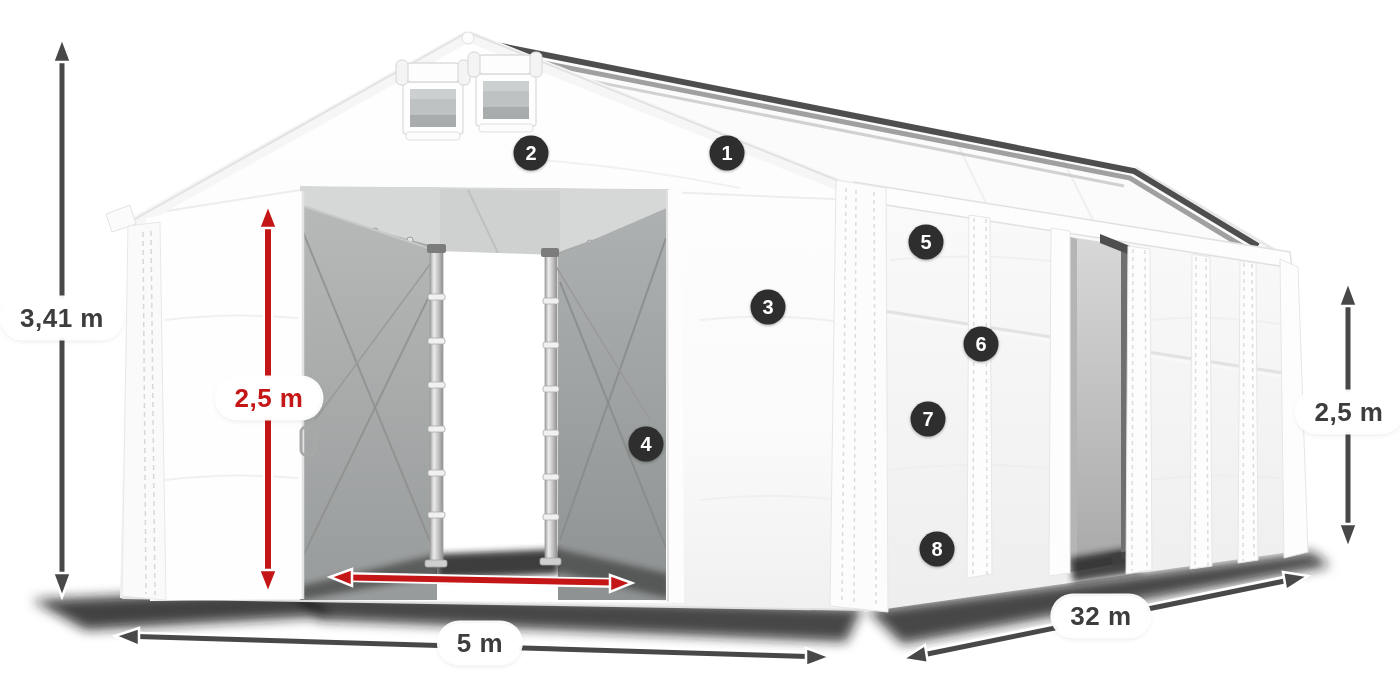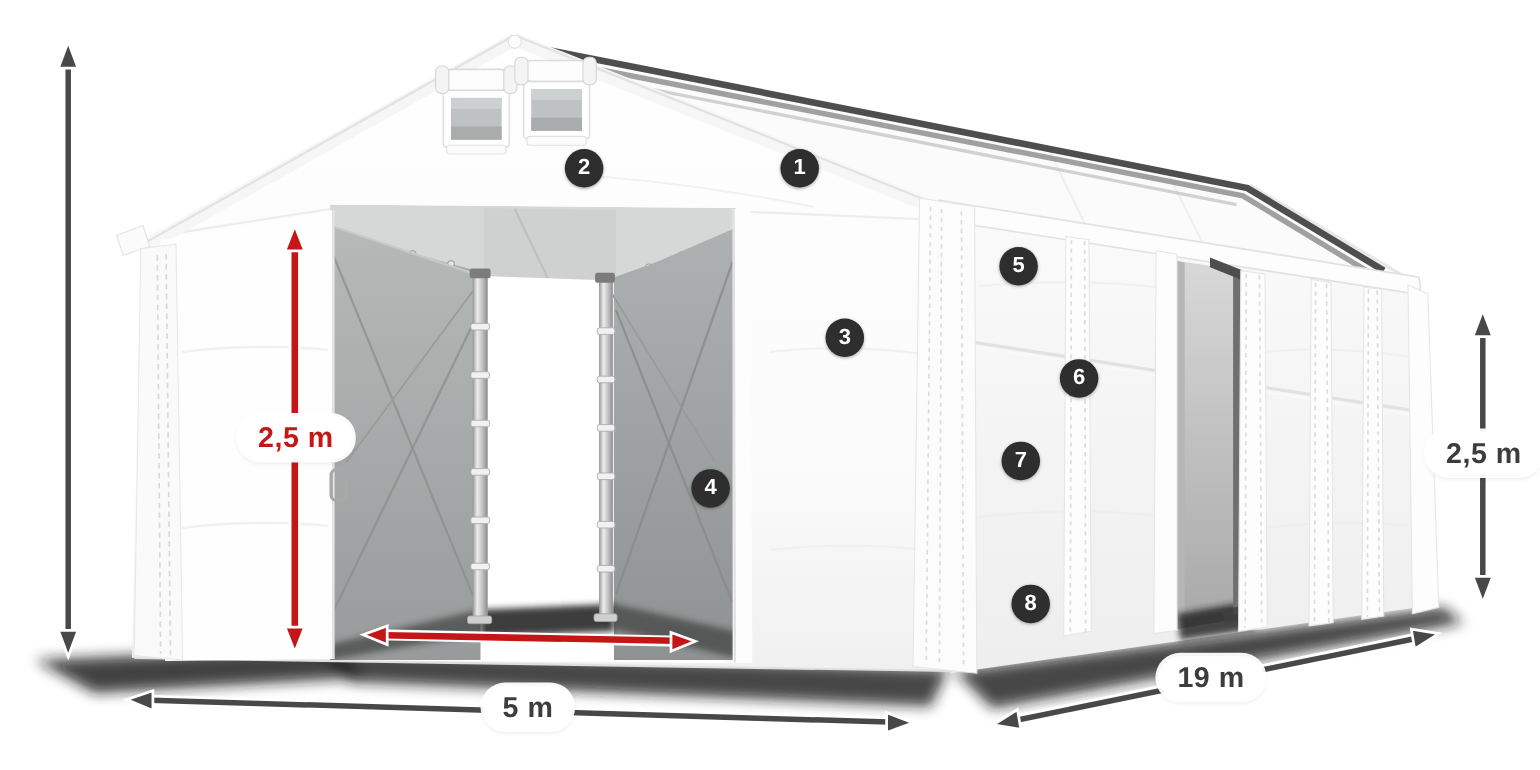--- a/index.html
+++ b/index.html
@@ -314,6 +314,7 @@
       <span>8</span>
     </div>
 
+<div class="pill" style="left:62px;top:318px">3,41 m</div>
 <div class="pill red" style="left:269px;top:398px">2,5 m</div>
 <div class="pill" style="left:480px;top:643px">5 m</div>
 <div class="pill" style="left:1101px;top:616px">19 m</div>

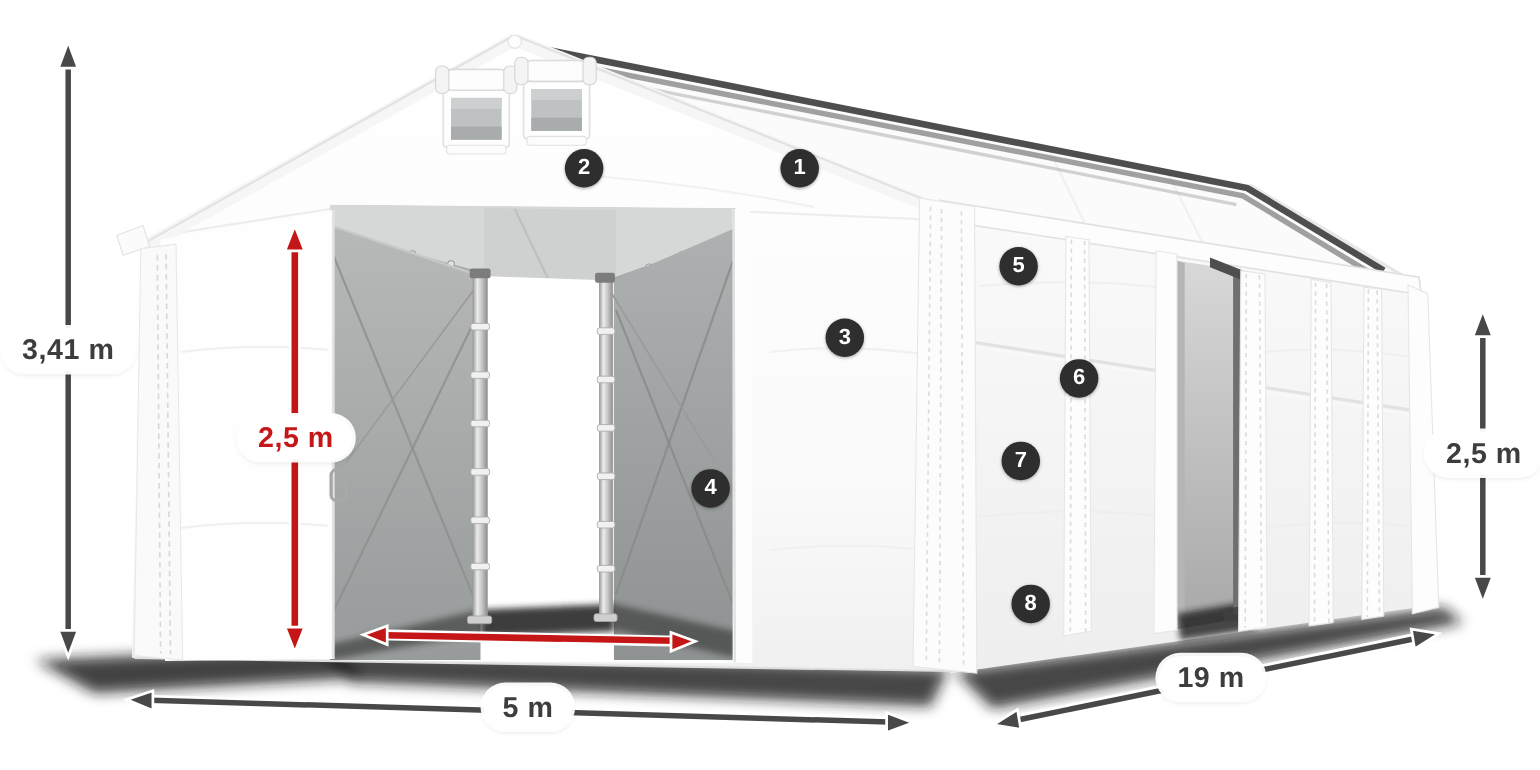--- a/index.html
+++ b/index.html
@@ -317,7 +317,7 @@
 <div class="pill" style="left:62px;top:318px">3,41 m</div>
 <div class="pill red" style="left:269px;top:398px">2,5 m</div>
 <div class="pill" style="left:480px;top:643px">5 m</div>
-<div class="pill" style="left:1101px;top:616px">19 m</div>
+<div class="pill" style="left:1101px;top:616px">32 m</div>
 <div class="pill" style="left:1349px;top:412px">2,5 m</div>
 
 </div>

